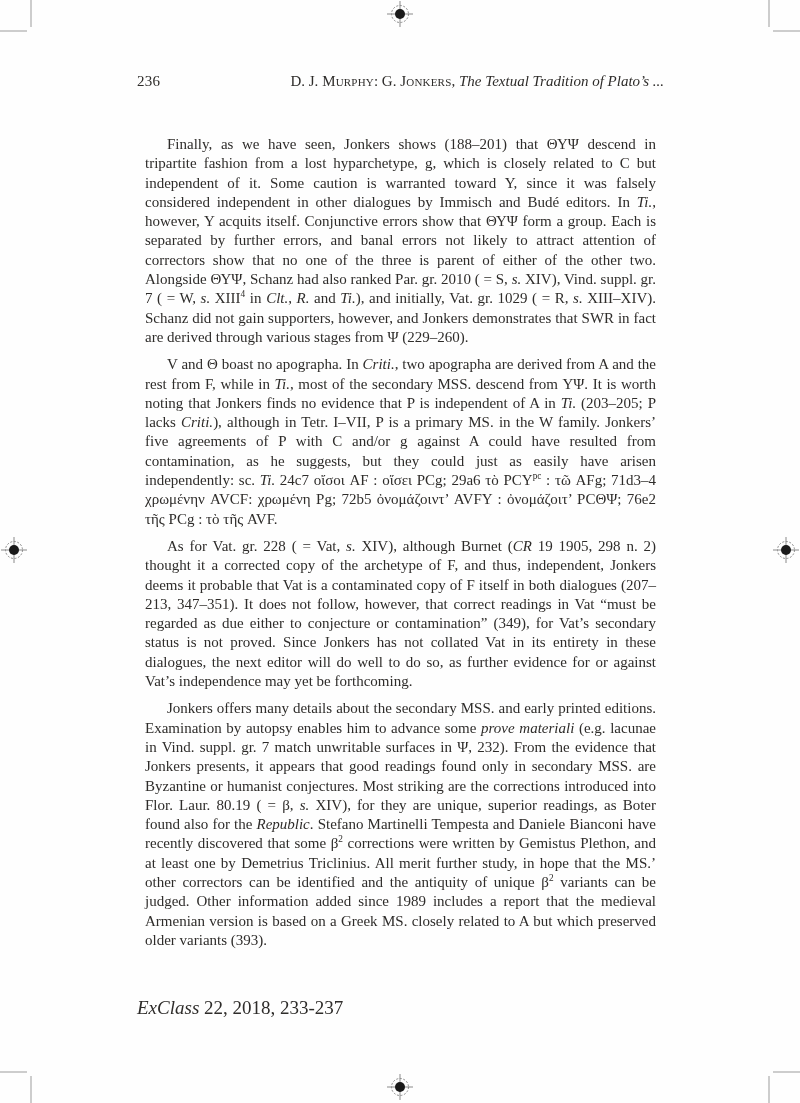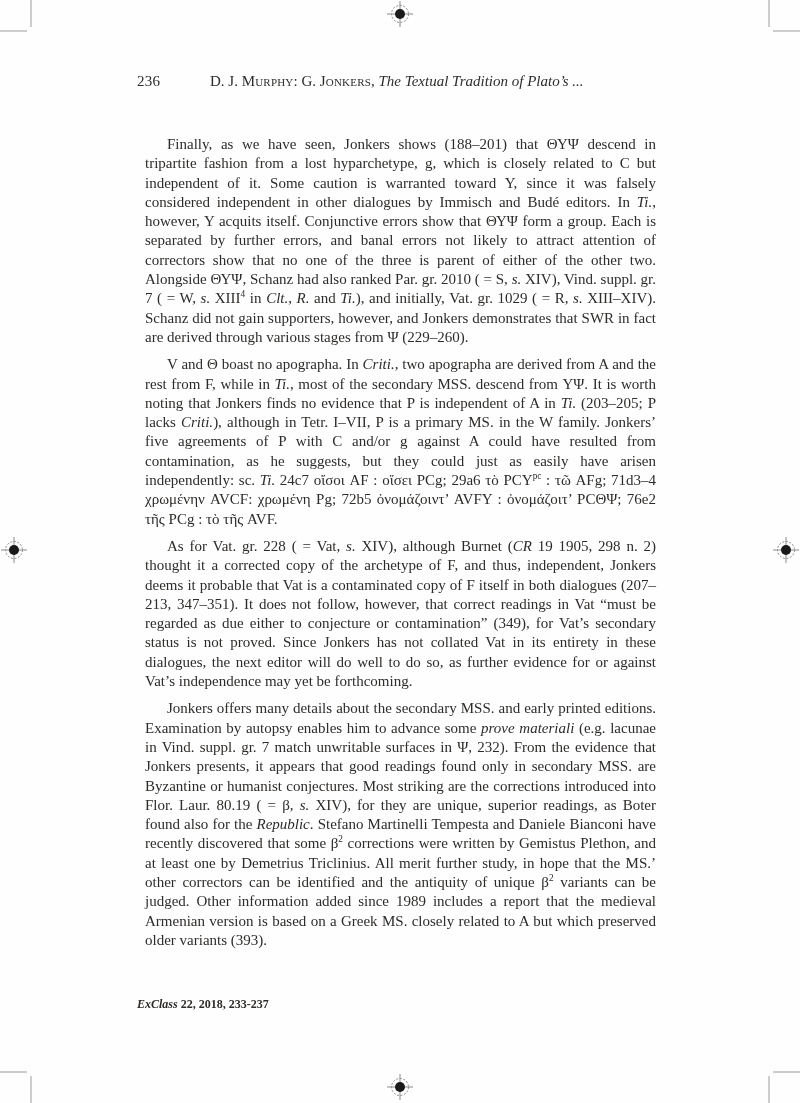--- a/index.html
+++ b/index.html
@@ -29,7 +29,7 @@
   .content{position:absolute;left:137px;top:72px;width:527px;}
   .header{display:flex;align-items:baseline;font-size:15px;line-height:19px;}
   .pagenum{width:73px;flex:0 0 auto;letter-spacing:0.3px;}
-  .header-title{flex:1;}
+  .header-title{flex:1;text-align:right;}
   .bodytext{margin-top:44px;}
   p.para{margin:8px;padding:0;font-size:15px;line-height:19.3px;text-align:justify;text-indent:22px;}
   .i{font-style:italic;}

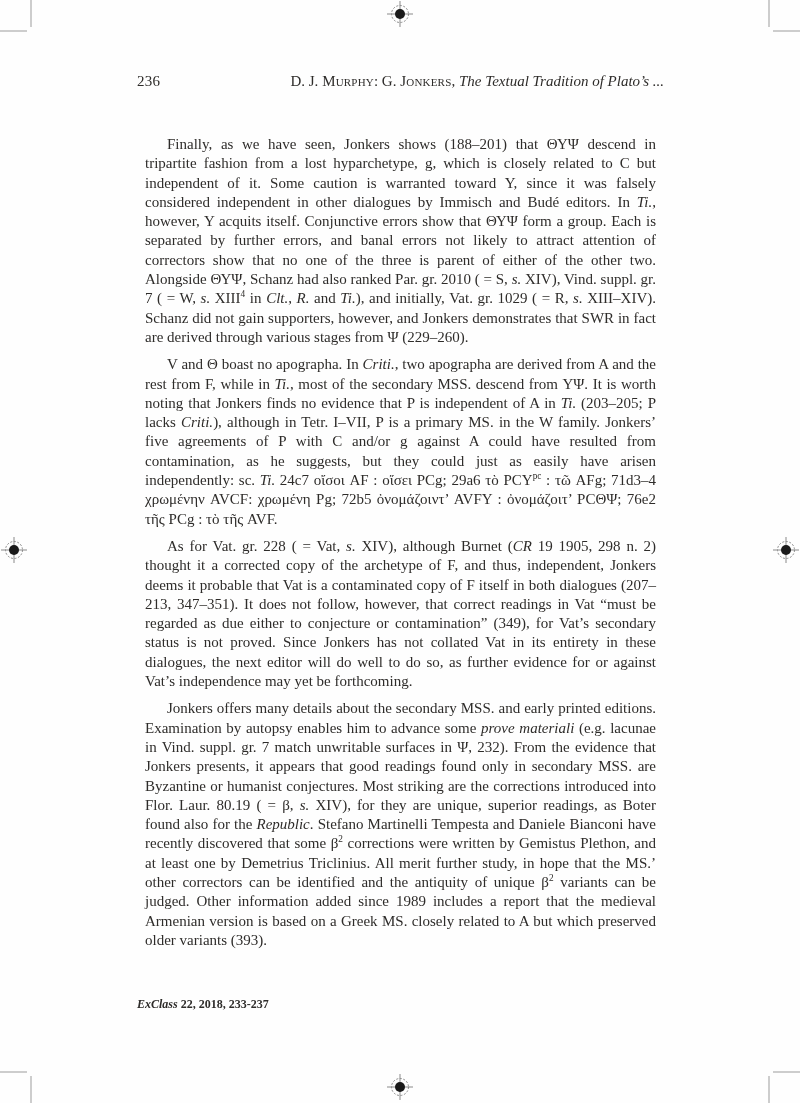--- a/index.html
+++ b/index.html
@@ -35,7 +35,7 @@
   .i{font-style:italic;}
   .sc{font-variant:small-caps;letter-spacing:0.2px;}
   .sup{vertical-align:super;font-size:0.62em;line-height:0;}
-  .footer{position:absolute;left:137px;top:997px;font-size:12px;font-weight:bold;}
+  .footer{position:absolute;left:137px;top:997px;font-size:19px;}
 </style>
 </head>
 <body>

